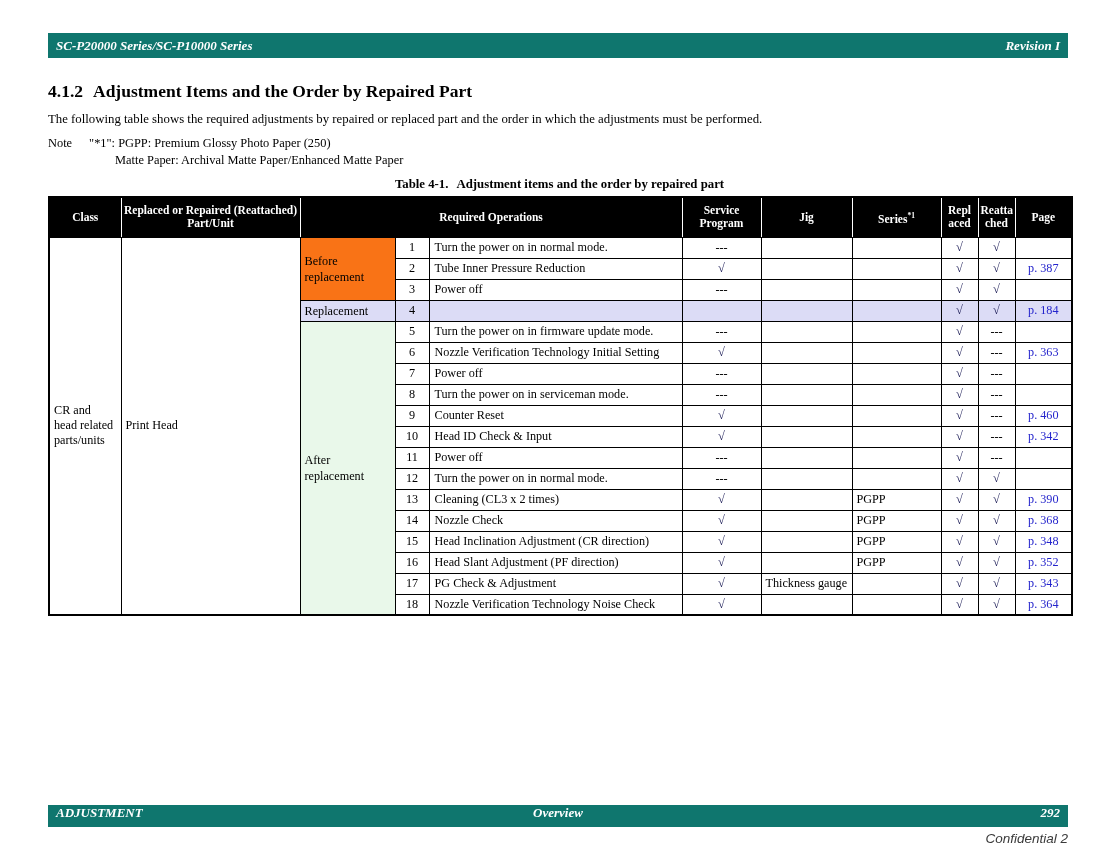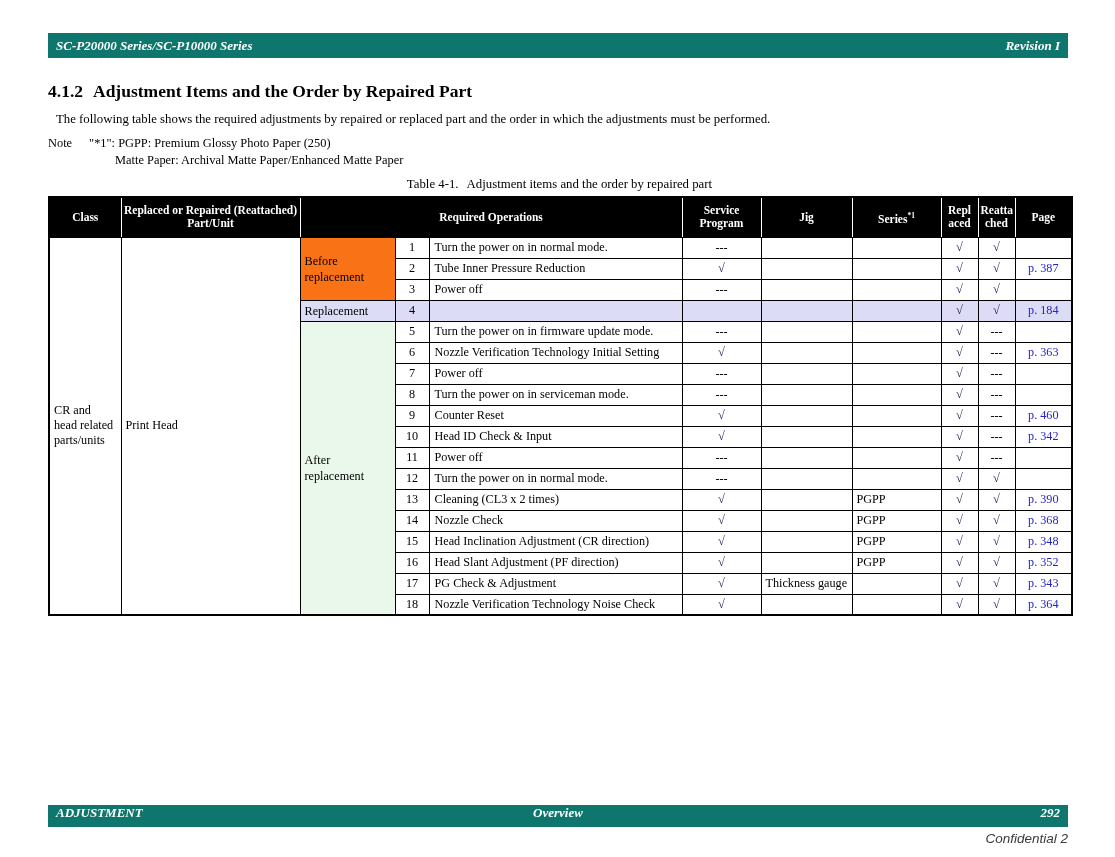--- a/index.html
+++ b/index.html
@@ -21,7 +21,7 @@
   #section-heading { position:absolute; left:48px; top:81px; font-size:17.5px; font-weight:bold; }
   #section-heading .hnum { margin-right:10px; }
 
-  #intro { position:absolute; left:56px; top:112px; font-size:12.8px; }
+  #intro { position:absolute; left:48px; top:112px; font-size:12.8px; }
 
   #note { position:absolute; left:48px; top:135px; font-size:12.4px; line-height:17px; }
   #note .note-label { margin-right:17px; }

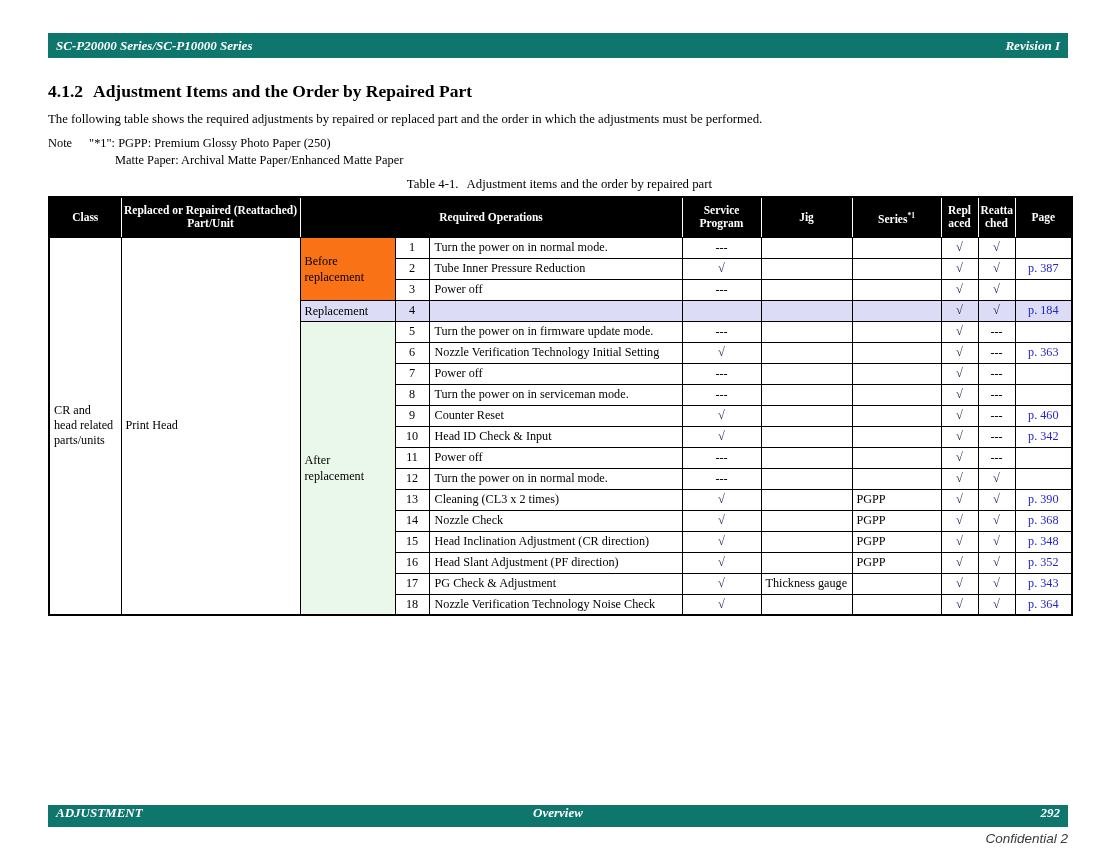--- a/index.html
+++ b/index.html
@@ -28,7 +28,7 @@
   #note .note-line2 { margin-left:67px; }
 
   #table-title { position:absolute; left:48px; top:177px; width:1023px; text-align:center;
-                 font-size:12.8px; font-weight:normal; }
+                 font-size:12.8px; font-weight:bold; }
   #table-title .tlabel { margin-right:8px; }
 
   table { position:absolute; left:48px; top:196px; border-collapse:collapse;

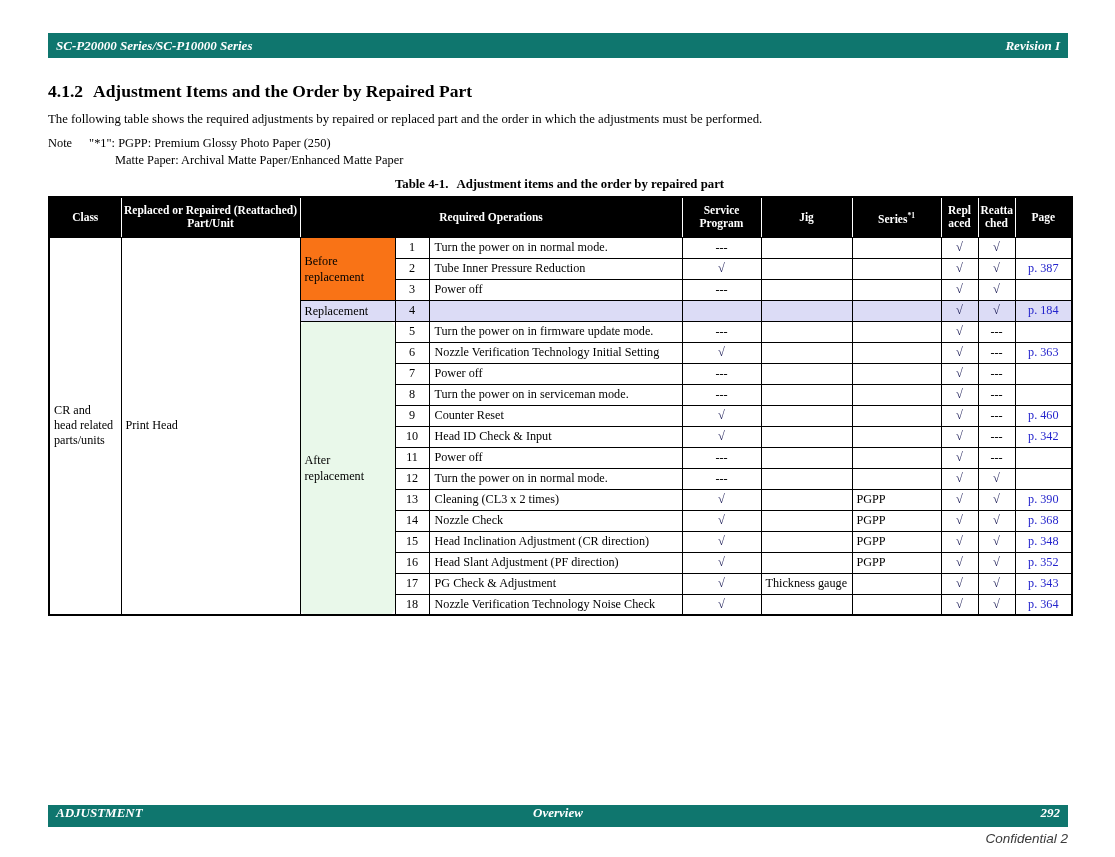--- a/index.html
+++ b/index.html
@@ -45,7 +45,7 @@
   .phase-cell { white-space:pre-line; line-height:16px; padding-left:4px; }
   .before { background:#f97316; }
   .repl   { background:#dcdcf6; }
-  .after  { background:#e9f8ea;border-radius:8px; }
+  .after  { background:#e9f8ea; }
   tr.hl td { background:#dcdcf6; }
   .check { color:#26265e; font-size:12.5px; }
   .page-link { color:#2424cc; text-align:center; }

